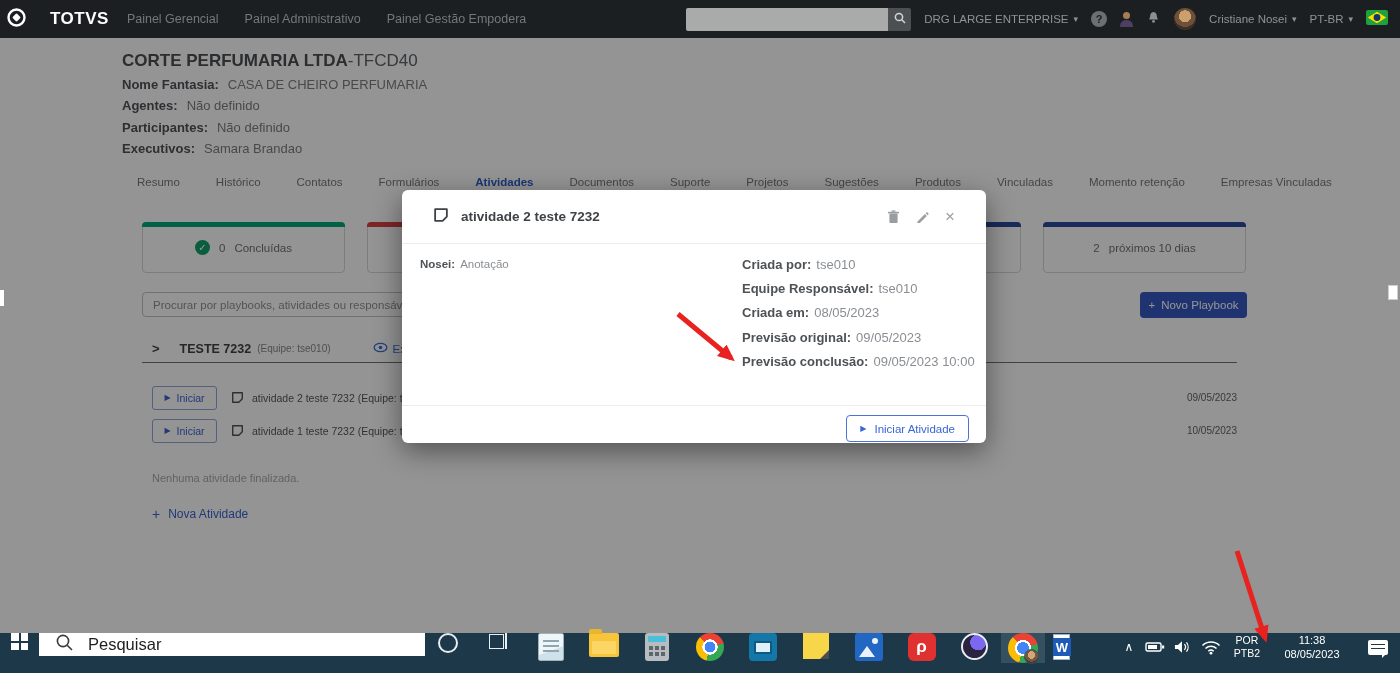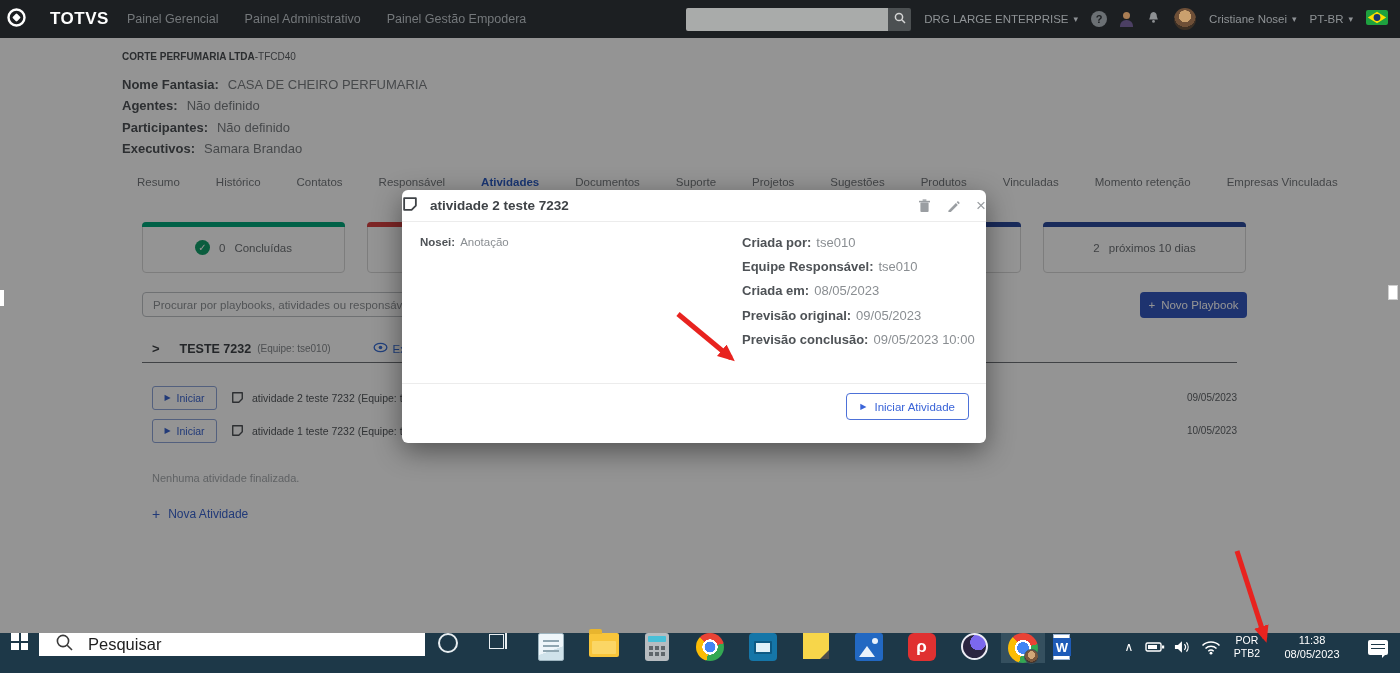--- a/index.html
+++ b/index.html
@@ -25,7 +25,7 @@
   .avatar{width:22px;height:22px;border-radius:50%;background:radial-gradient(circle at 50% 38%,#caa06e 0 34%,#6e4f37 35% 60%,#3c2f24 61%)}
   
   .page{position:absolute;top:38px;left:0;width:1400px;height:595px;background:#fff}
-  .company-name{position:absolute;left:122px;top:13px;font-size:10px;font-weight:700;color:#4a4e52}
+  .company-name{position:absolute;left:122px;top:13px;font-size:17px;font-weight:700;color:#4a4e52}
   .company-name .code{font-weight:400;color:#5e6266}
   .company-fields{position:absolute;left:122px;top:36px;font-size:13px;line-height:21.3px;color:#7a7e82}
   .company-fields b{color:#4e5256;margin-right:9px}

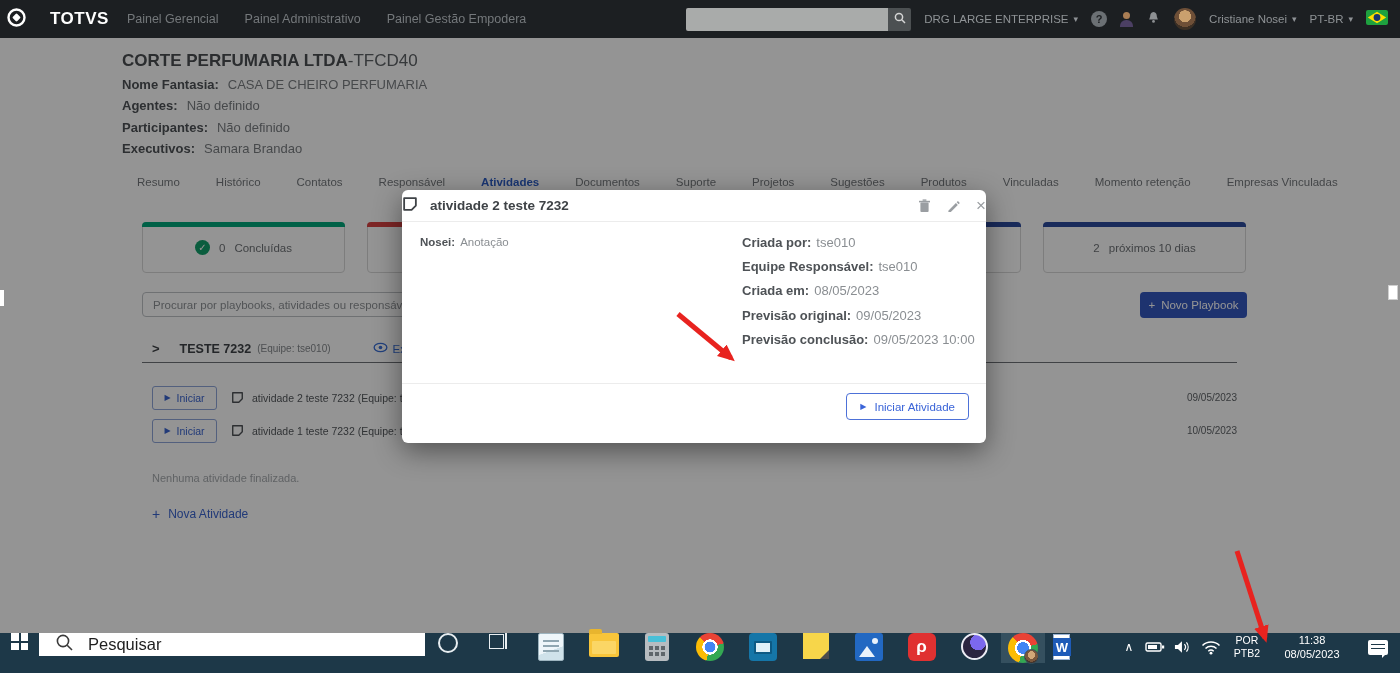--- a/index.html
+++ b/index.html
@@ -208,7 +208,7 @@
     <span class="tab">Resumo</span>
     <span class="tab">Histórico</span>
     <span class="tab">Contatos</span>
-    <span class="tab">Responsável</span>
+    <span class="tab">Formulários</span>
     <span class="tab active">Atividades</span>
     <span class="tab">Documentos</span>
     <span class="tab">Suporte</span>

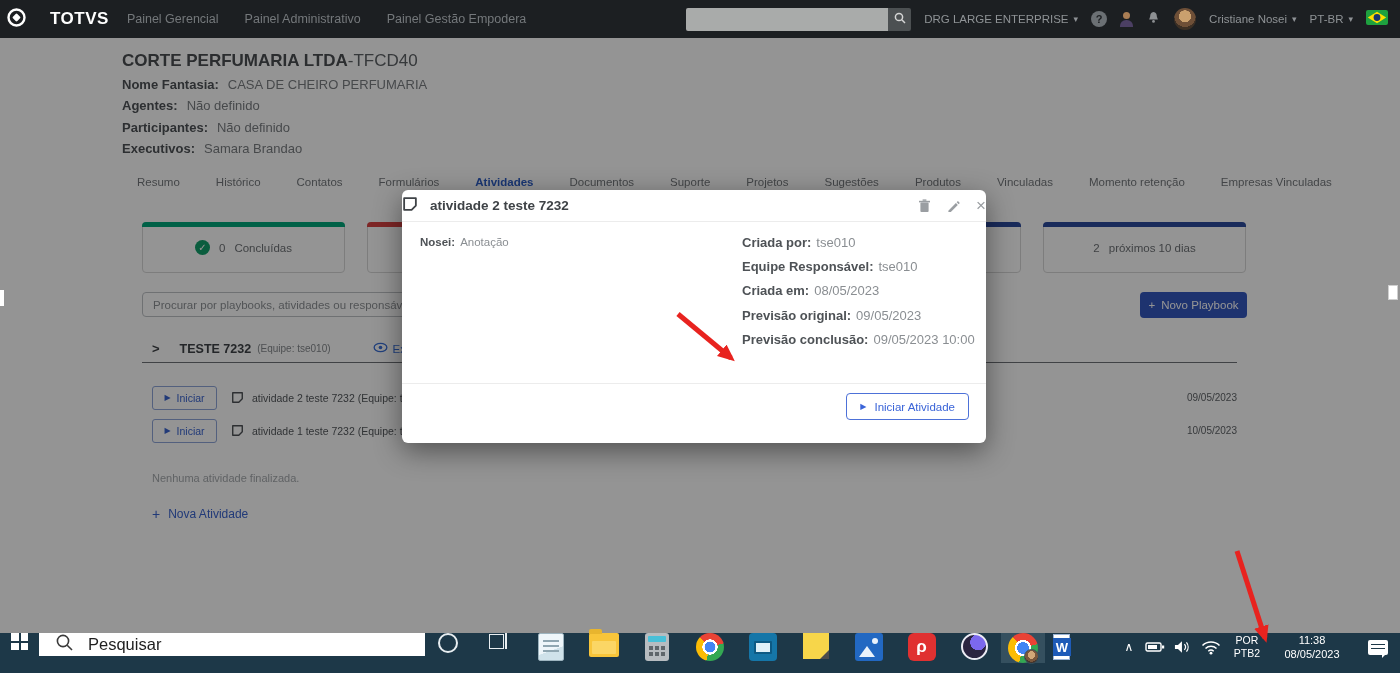--- a/index.html
+++ b/index.html
@@ -65,7 +65,7 @@
 
   
   .modal{position:absolute;left:402px;top:190px;width:584px;height:253px;background:#fff;border-radius:6px;box-shadow:0 8px 28px rgba(0,0,0,.45);z-index:60}
-  .modal-header{height:32px;display:flex;align-items:center;padding:0 0;border-bottom:1px solid #ececec}
+  .modal-header{height:54px;display:flex;align-items:center;padding:0 31px;border-bottom:1px solid #ececec}
   .modal-title{margin-left:12px;font-weight:700;font-size:13.5px;color:#3f4347}
   .modal-tools{margin-left:auto;display:flex;align-items:center;gap:16px;color:#9a9ea2}
   .modal-tools .tool{cursor:pointer;display:flex;align-items:center}

